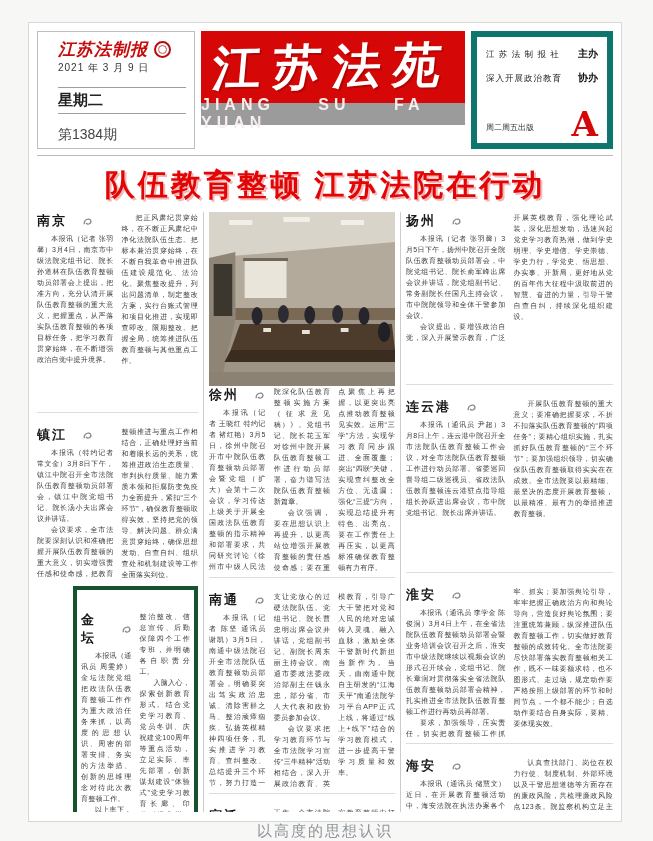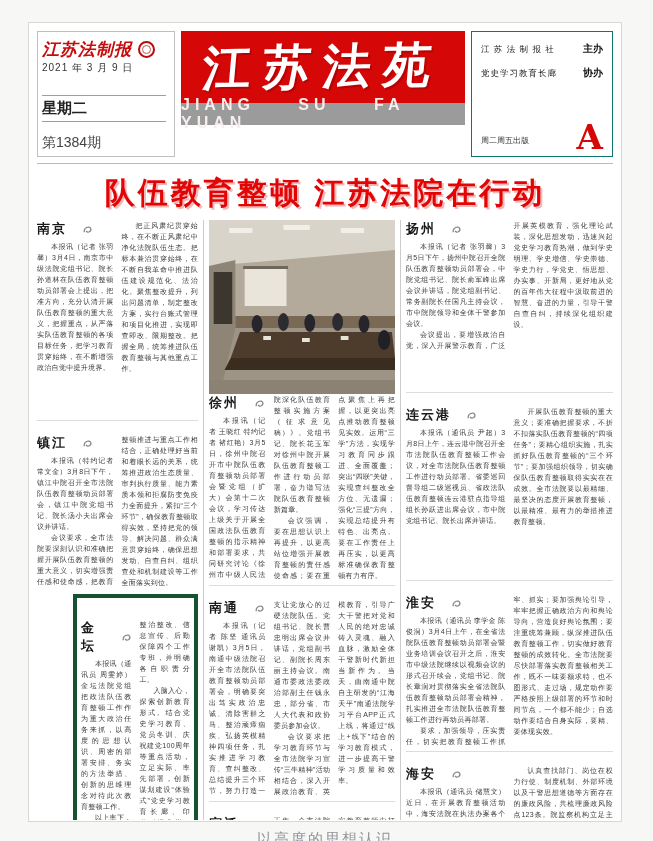--- a/index.html
+++ b/index.html
@@ -7,7 +7,7 @@
   .sheet{position:absolute;left:28px;top:22px;width:594px;height:800px;background:#fff;border:1px solid #d8d8d6;box-sizing:border-box;padding:8px 8px 0 8px;}
   
   header{display:flex;align-items:stretch;gap:6px;border-bottom:1px solid #bbb;padding-bottom:6px;}
-  .logo-box{width:138px;border:1px solid #bfbfbf;box-sizing:border-box;padding:6px 8px 4px 4px;}
+  .logo-box{width:158px;border:1px solid #bfbfbf;box-sizing:border-box;padding:6px 8px 4px 20px;}
   .logo-row{display:flex;align-items:center;gap:6px;}
   .logo-text{color:#c60b0b;font-family:"DejaVu Serif",serif;font-style:italic;font-weight:bold;font-size:17px;letter-spacing:1px;}
   .emblem{width:17px;height:17px;border-radius:50%;border:2px solid #b70d0d;box-sizing:border-box;position:relative;flex:none;}

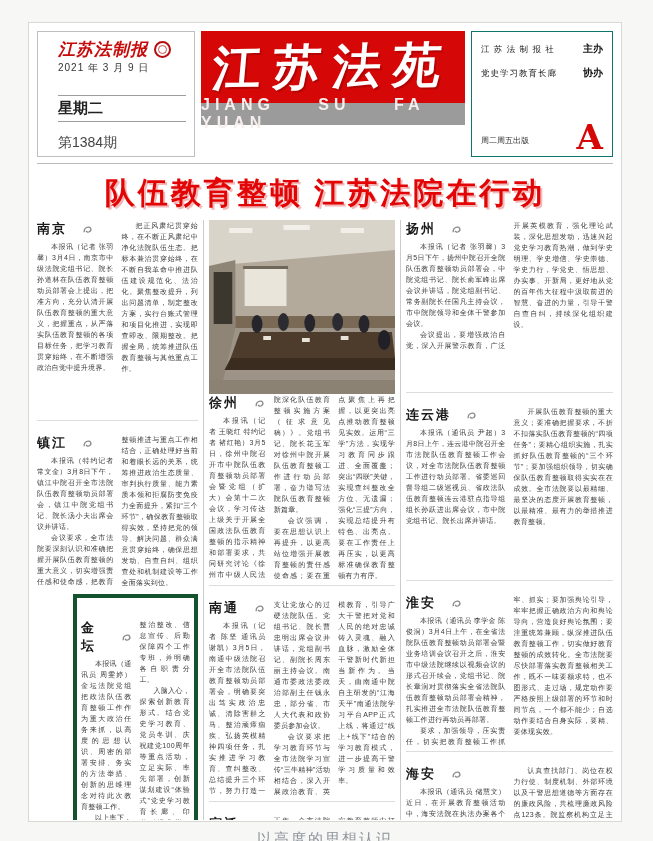--- a/index.html
+++ b/index.html
@@ -19,7 +19,7 @@
   .red-banner{background:#d50707;height:72px;display:flex;align-items:center;justify-content:center;}
   .red-banner span{color:#fff;font-family:"DejaVu Serif",serif;font-weight:bold;font-size:48px;letter-spacing:12px;transform:skewX(-6deg) rotate(-1deg);text-shadow:2px 2px 0 rgba(120,0,0,.35);}
   .pinyin-band{background:#9b9b9b;height:22px;display:flex;align-items:center;justify-content:center;color:#f6eded;font-weight:bold;font-size:16px;letter-spacing:5px;word-spacing:34px;}
-  .org-box{width:142px;border:1px solid #0f766e;box-sizing:border-box;padding:10px 9px 4px 9px;display:flex;flex-direction:column;}
+  .org-box{width:142px;border:6px solid #0f766e;box-sizing:border-box;padding:10px 9px 4px 9px;display:flex;flex-direction:column;}
   .org-row{display:flex;justify-content:space-between;align-items:baseline;margin-bottom:10px;}
   .org-name{font-size:8.5px;letter-spacing:1px;color:#222;}
   .org-role{font-size:10px;font-weight:bold;color:#111;}

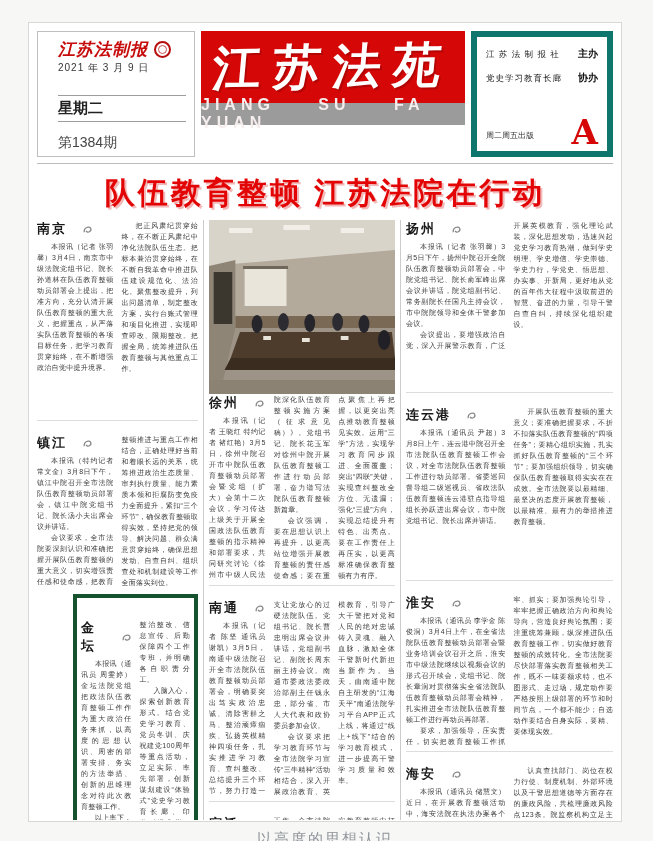--- a/index.html
+++ b/index.html
@@ -83,7 +83,7 @@
         <span class="org-role">主办</span>
       </div>
       <div class="org-row">
-        <span class="org-name">党史学习教育长廊</span>
+        <span class="org-name">深入开展政治教育</span>
         <span class="org-role">协办</span>
       </div>
       <div class="org-bottom">

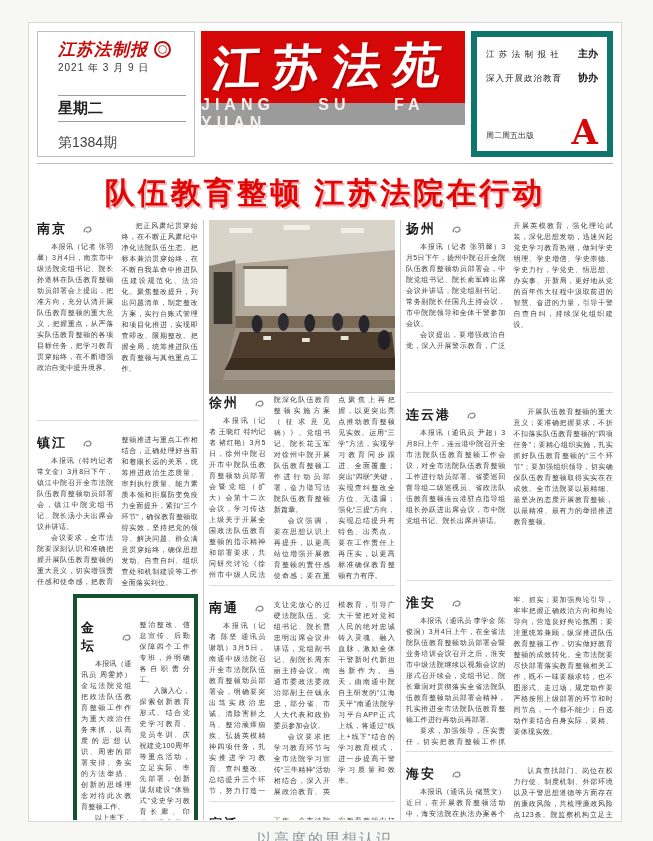--- a/index.html
+++ b/index.html
@@ -13,7 +13,7 @@
   .emblem{width:17px;height:17px;border-radius:50%;border:2px solid #b70d0d;box-sizing:border-box;position:relative;flex:none;}
   .emblem:after{content:"";position:absolute;inset:2px;border-radius:50%;border:1px solid #c95050;}
   .date-line{font-size:10px;letter-spacing:1px;color:#333;}
-  .weekday{font-size:15px;font-weight:bold;border-top:1px solid #9d9d9d;border-bottom:1px solid #9d9d9d;margin-top:20px;padding:3px 0;color:#222;}
+  .weekday{font-size:15px;font-weight:bold;border-top:1px solid #9d9d9d;border-bottom:1px solid #9d9d9d;margin-top:12px;padding:3px 0;color:#222;}
   .issue{font-size:14px;margin-top:12px;color:#444;}
   .title-box{flex:1;display:flex;flex-direction:column;}
   .red-banner{background:#d50707;height:72px;display:flex;align-items:center;justify-content:center;}

